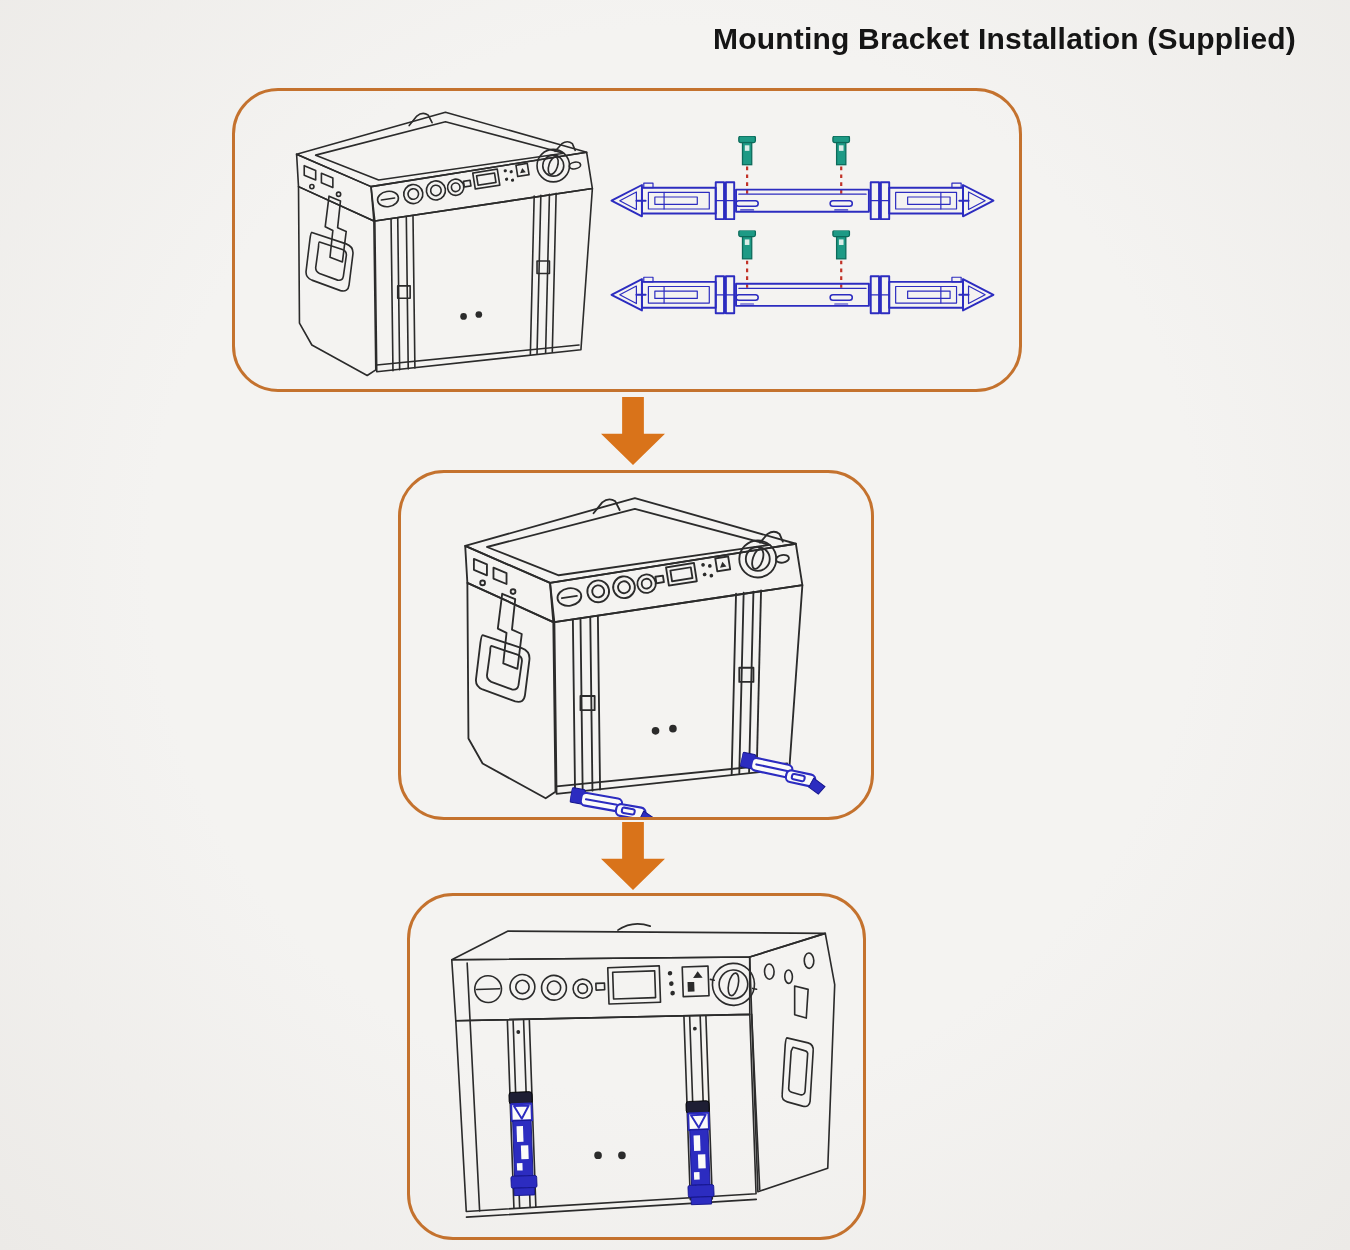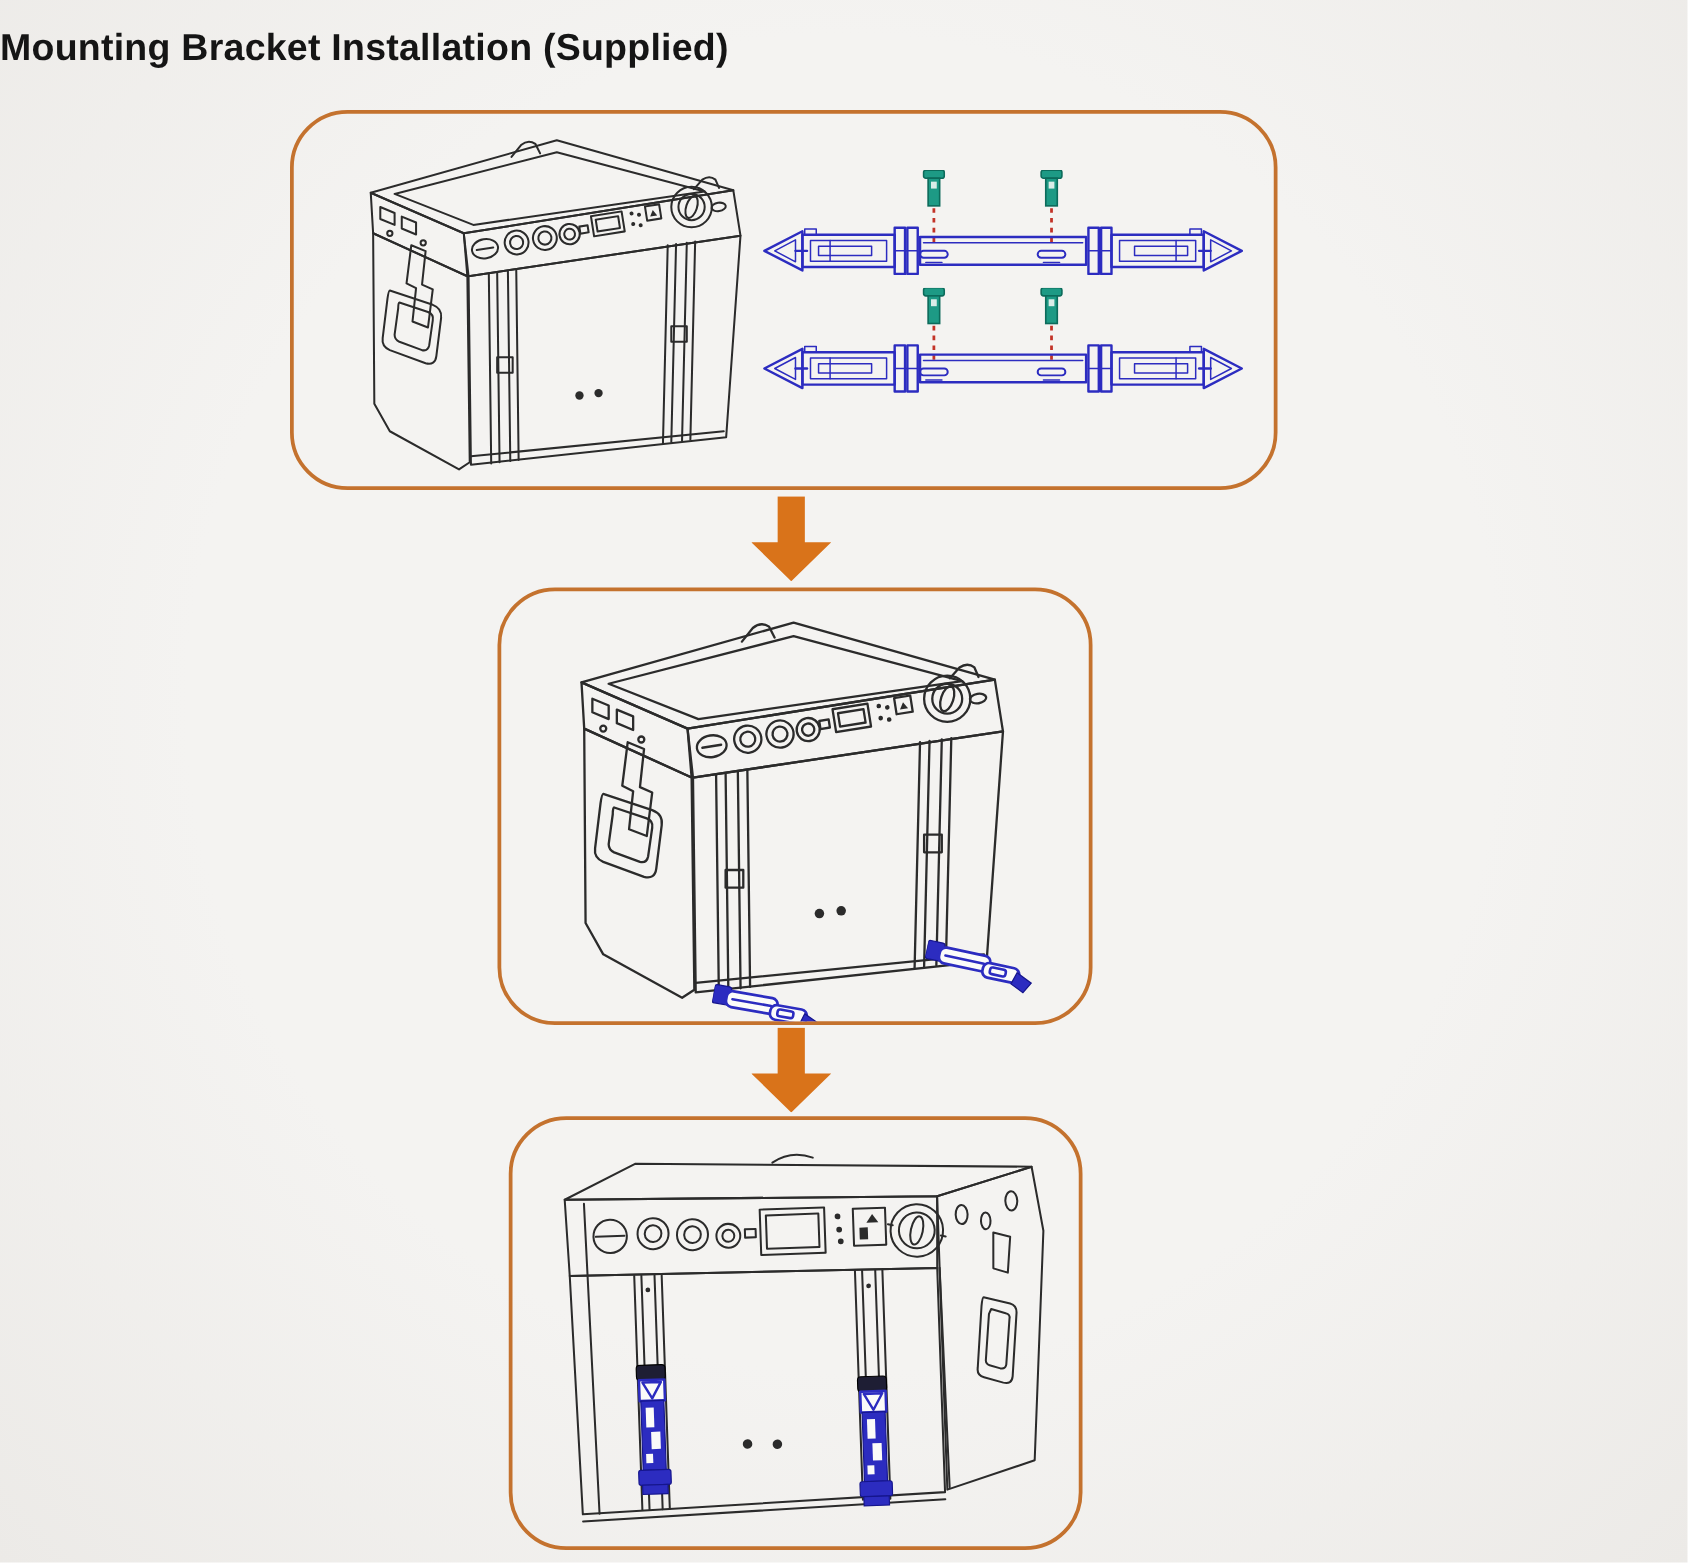--- a/index.html
+++ b/index.html
@@ -22,7 +22,7 @@
   .page-title{
     position:absolute;left:0;top:22px;width:1350px;
     padding-right:54px;
-    text-align:left;
+    text-align:right;
     font-size:30px;font-weight:bold;color:#151515;
     letter-spacing:0.2px;
   }

